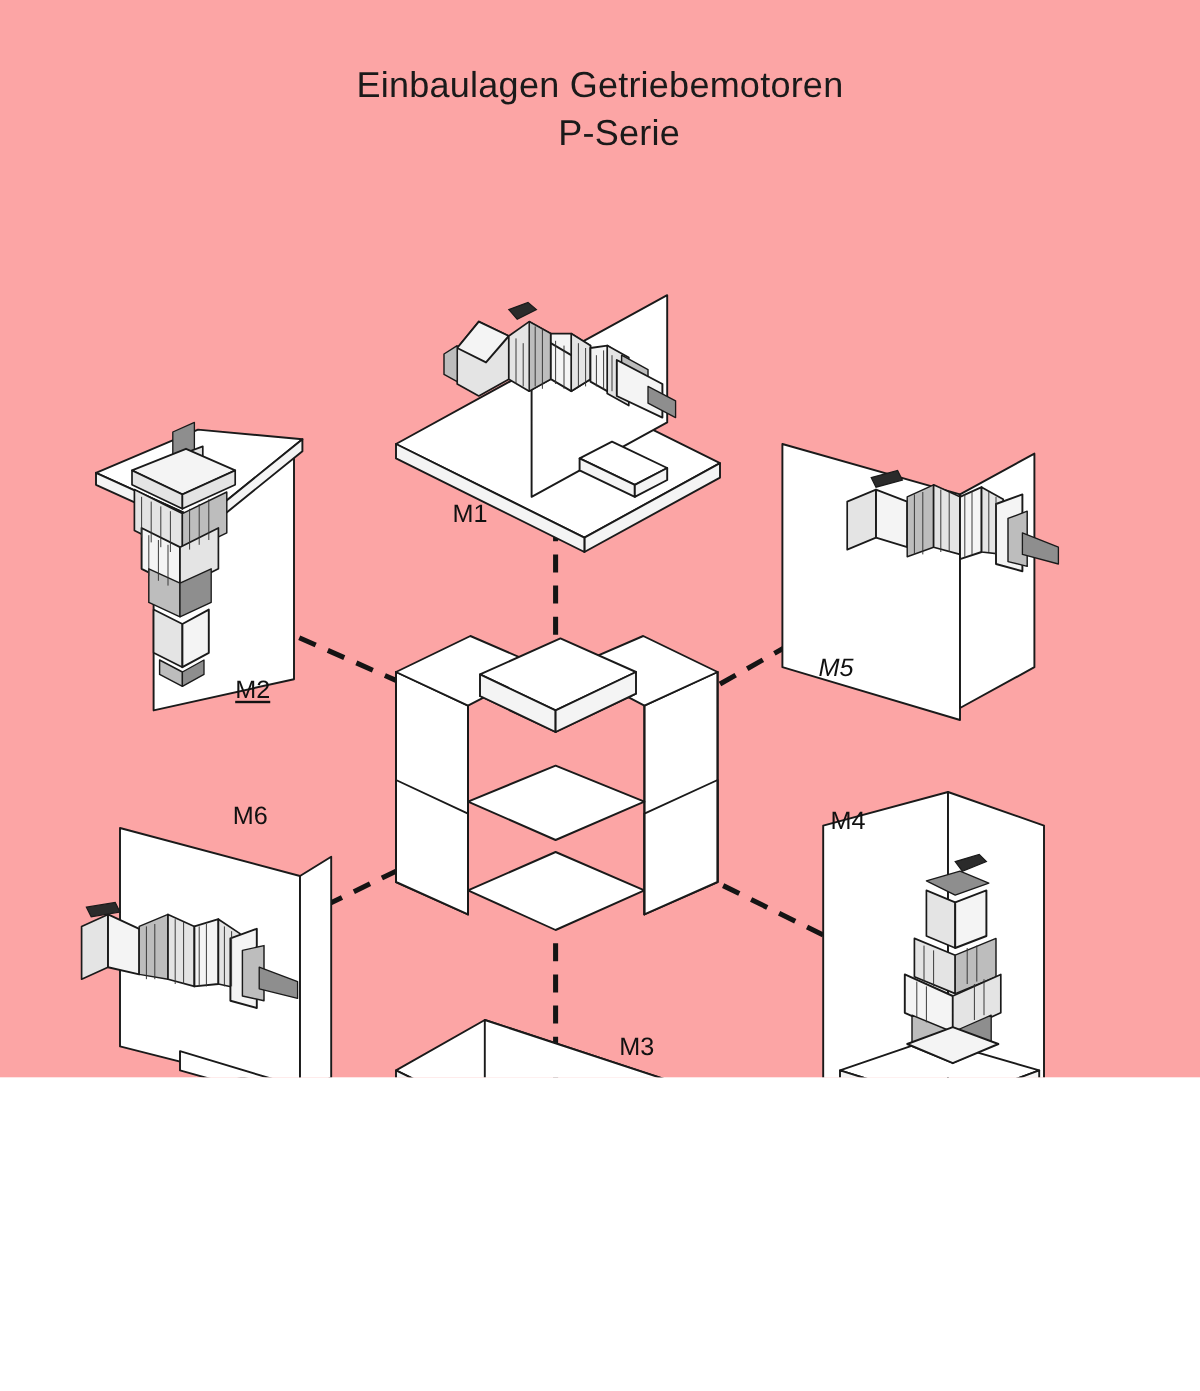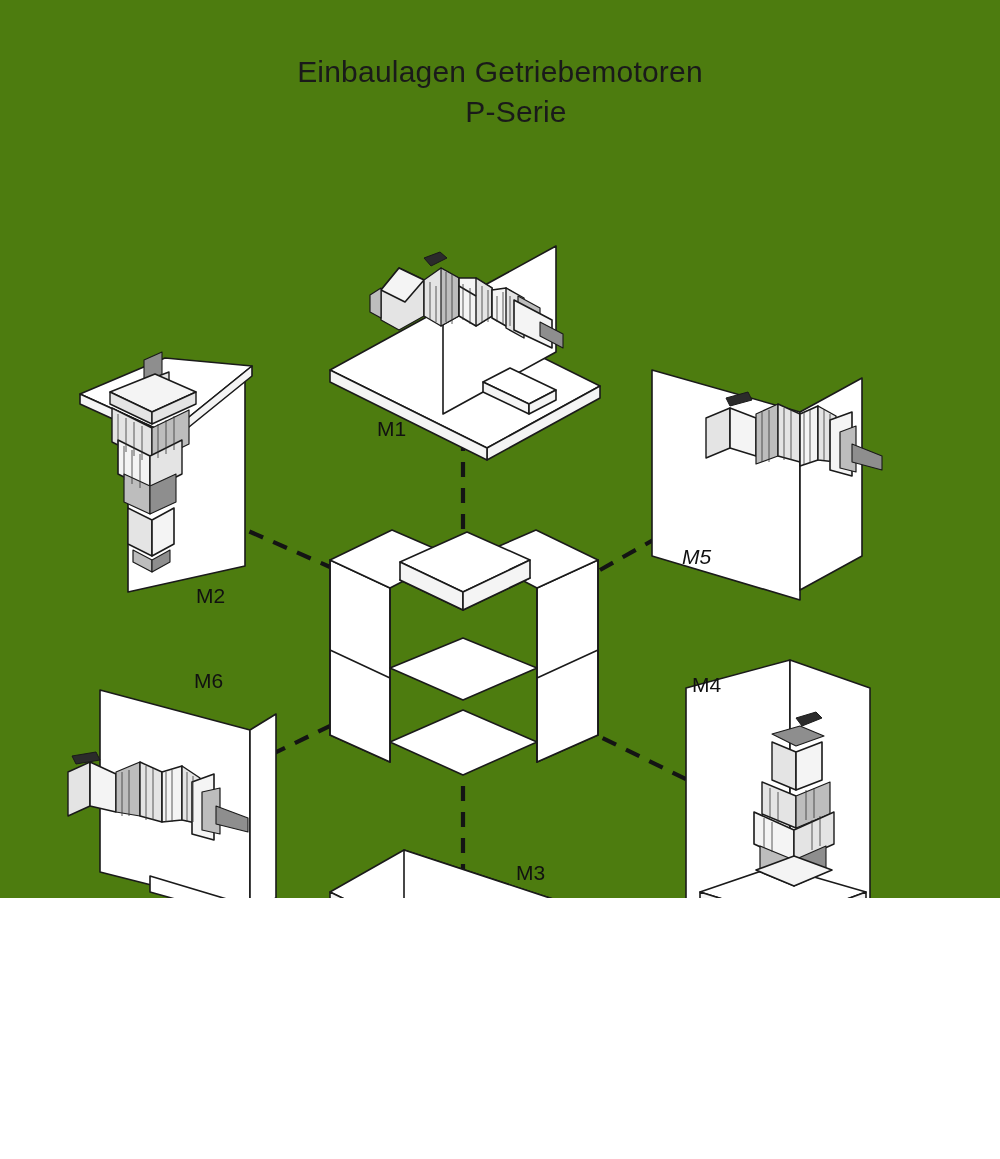--- a/index.html
+++ b/index.html
@@ -16,7 +16,7 @@
     width: 1000px;
     height: 898px;
     overflow: hidden;
-    background: #4d7c0f;
+    background: #fca5a5;
   }
   #title {
     position: absolute;

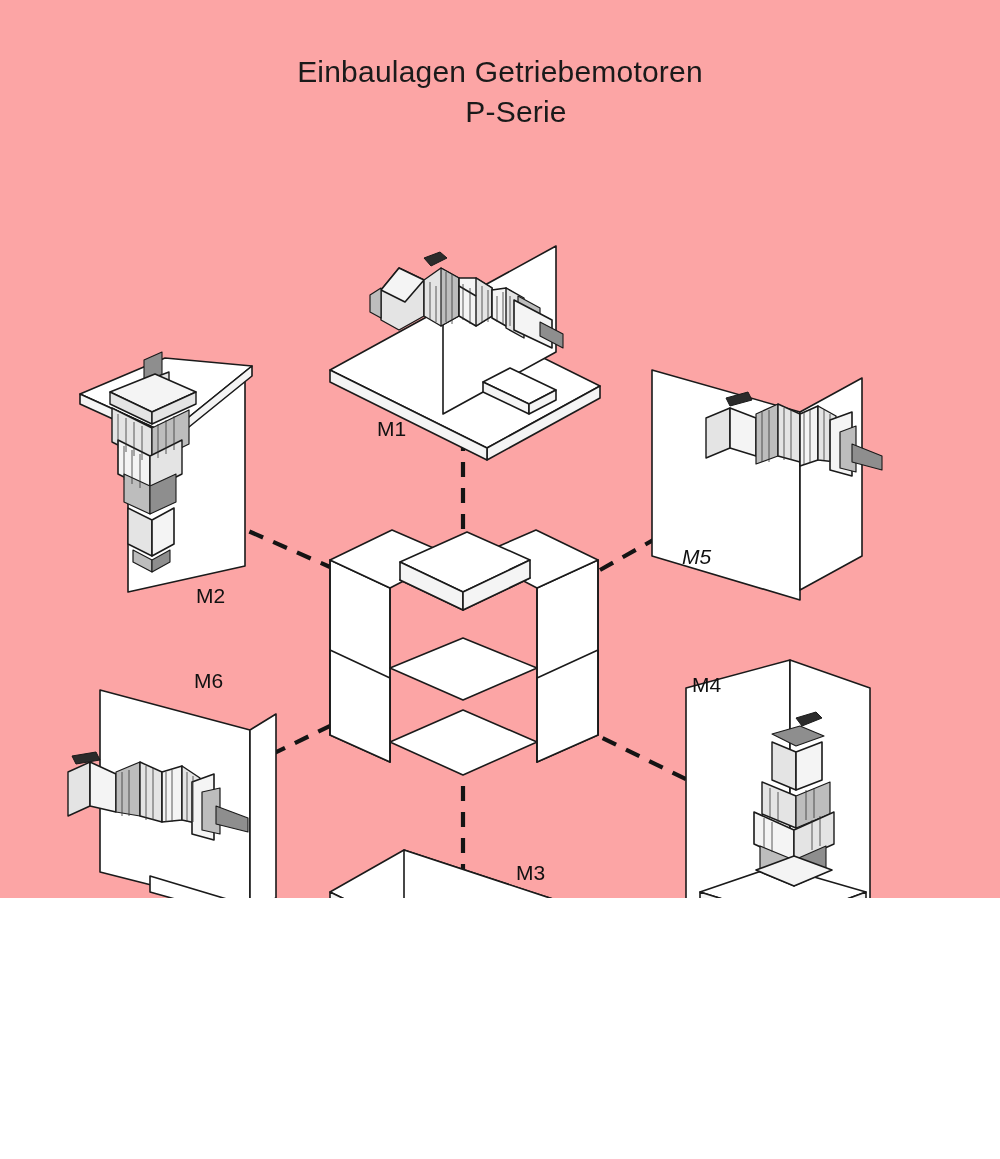--- a/index.html
+++ b/index.html
@@ -39,7 +39,7 @@
     white-space: nowrap;
   }
   #lbl-m1 { left: 377px; top: 417px; }
-  #lbl-m2 { left: 196px; top: 584px; }
+  #lbl-m2 { left: 196px; top: 564px; text-decoration: underline; }
   #lbl-m3 { left: 516px; top: 861px; }
   #lbl-m4 { left: 692px; top: 673px; text-align: right; }
   #lbl-m5 { left: 682px; top: 545px; font-style: italic; }

